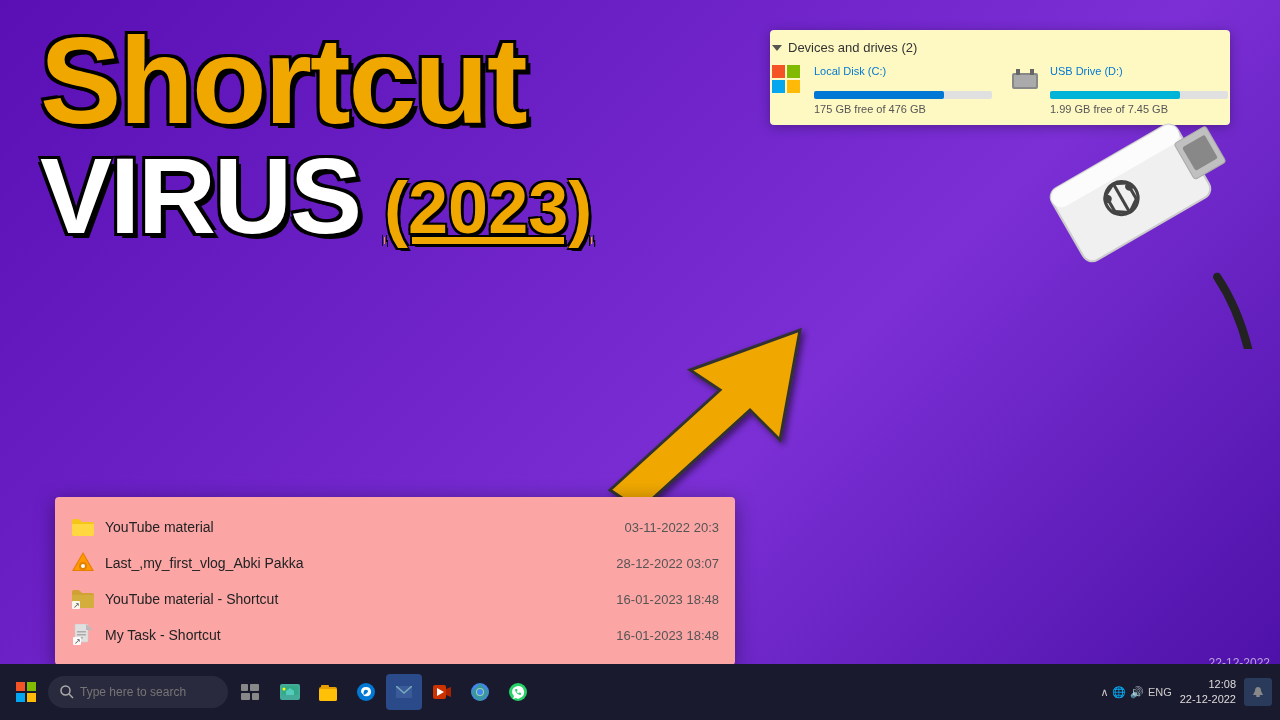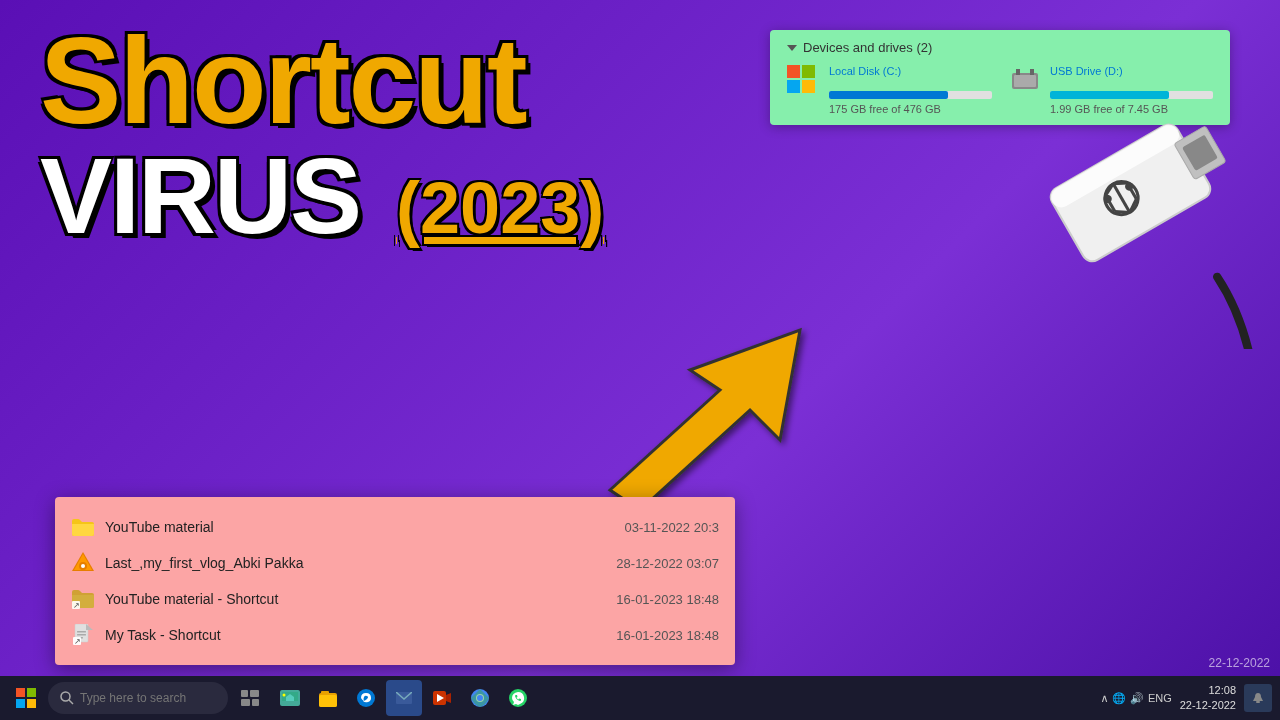--- a/index.html
+++ b/index.html
@@ -114,9 +114,9 @@
       top: 30px;
       right: 50px;
       width: 460px;
-      background: #86efac;
+      background: #fef9c3;
       border-radius: 4px;
-      padding: 10px 17px;
+      padding: 10px 2px;
       box-shadow: 0 2px 12px rgba(0,0,0,0.3);
       font-size: 13px;
     }

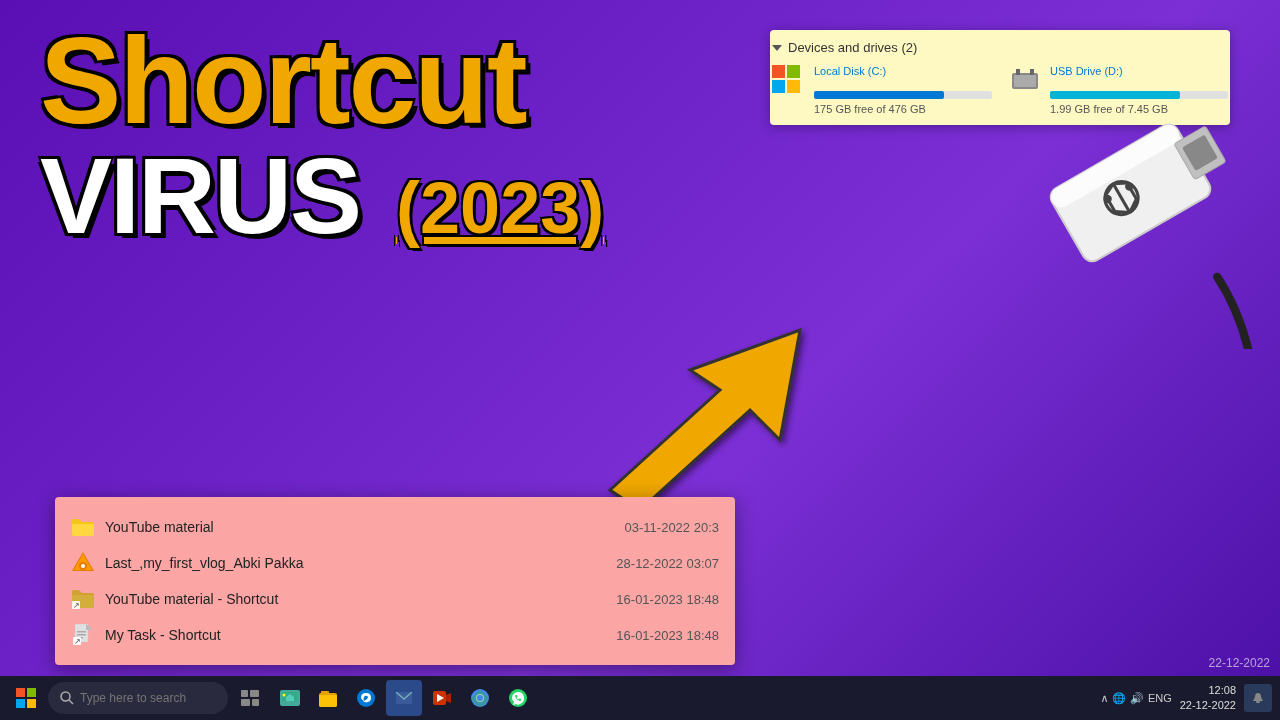--- a/index.html
+++ b/index.html
@@ -39,7 +39,7 @@
     .title-virus-line {
       display: flex;
       align-items: baseline;
-      gap: 36px;
+      gap: 24px;
     }
     .title-virus {
       font-size: 108px;

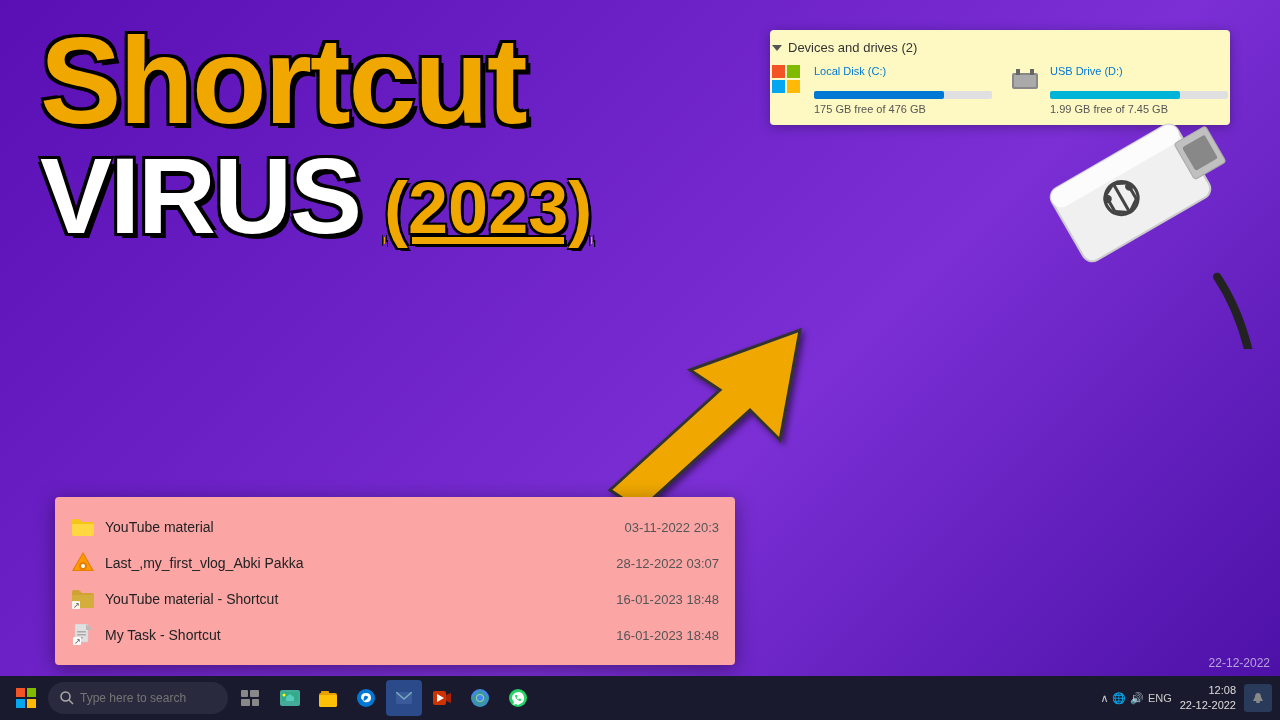--- a/index.html
+++ b/index.html
@@ -218,7 +218,7 @@
       bottom: 0;
       left: 0;
       right: 0;
-      height: 44px;
+      height: 56px;
       background: #1a1a2e;
       display: flex;
       align-items: center;

